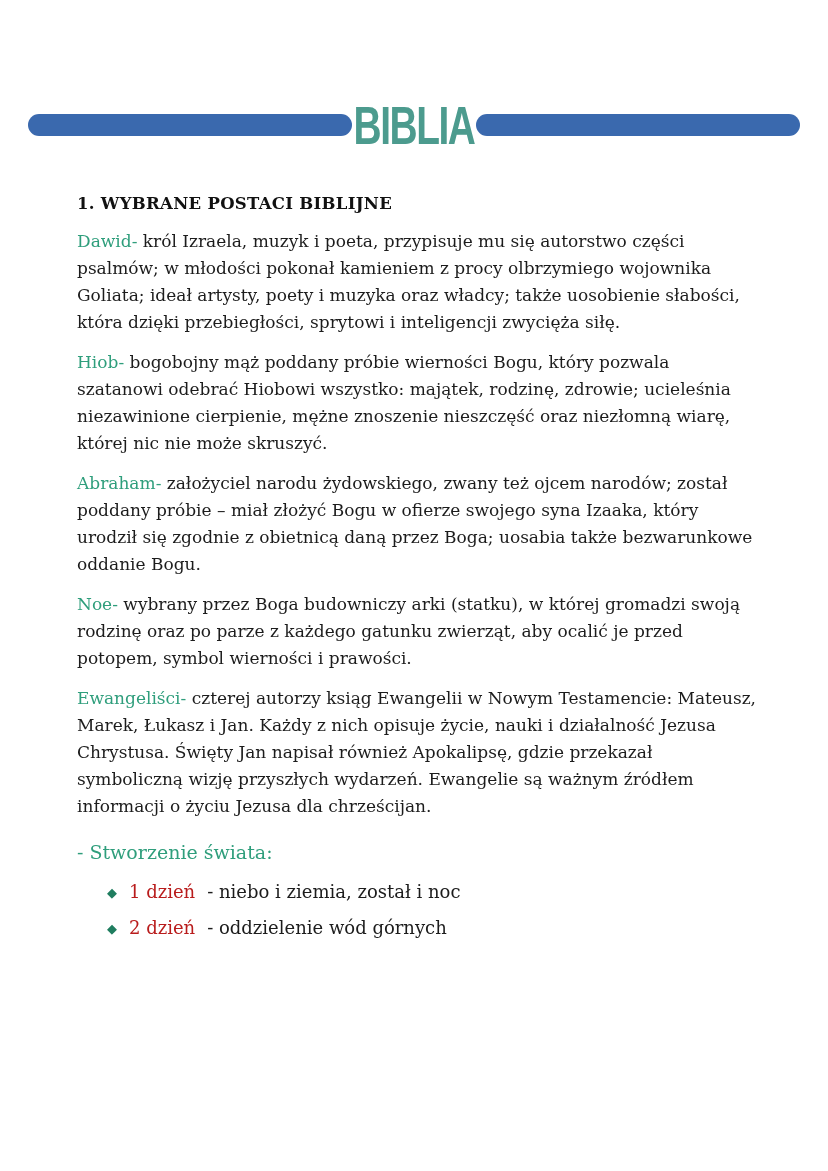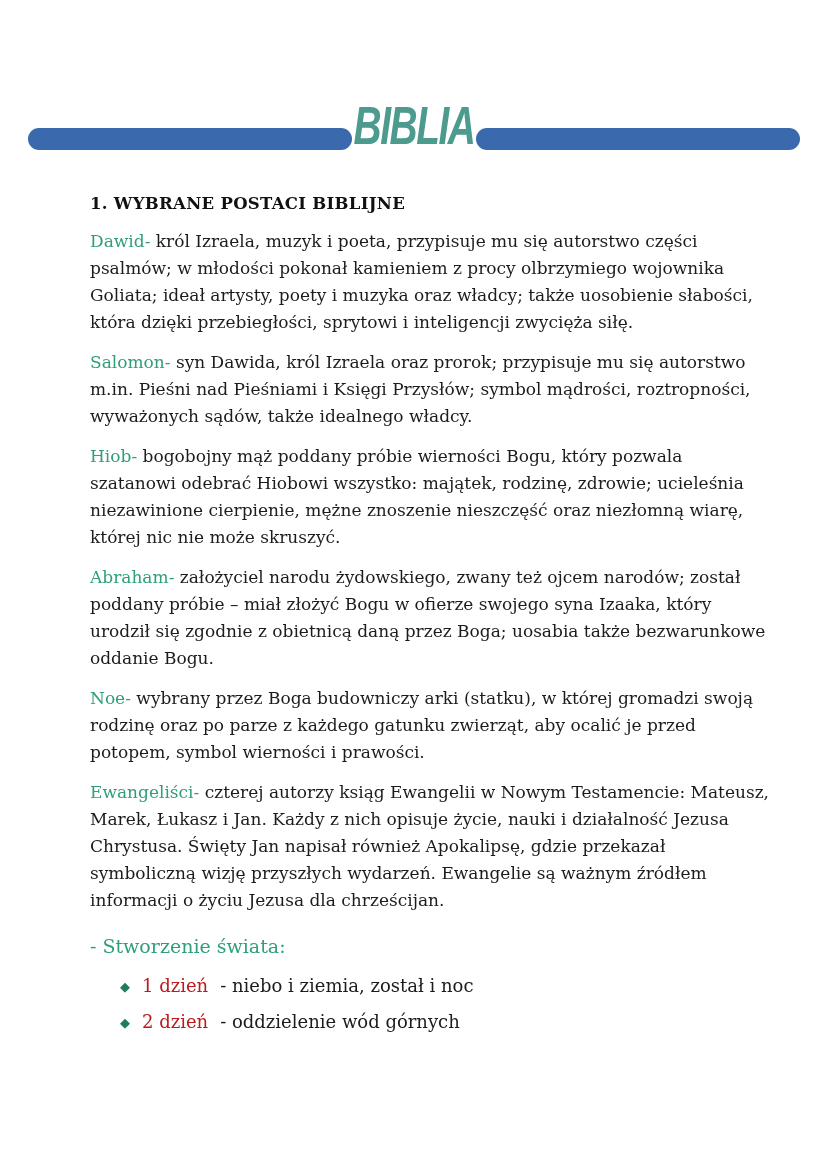--- a/index.html
+++ b/index.html
@@ -15,10 +15,9 @@
   
   .title-row {
     display: flex;
-    align-items: flex-end;
+    align-items: center;
     margin: 0 28px;
     padding-top: 100px;
-    font-style: italic;
   }
   .bar {
     flex: 1;

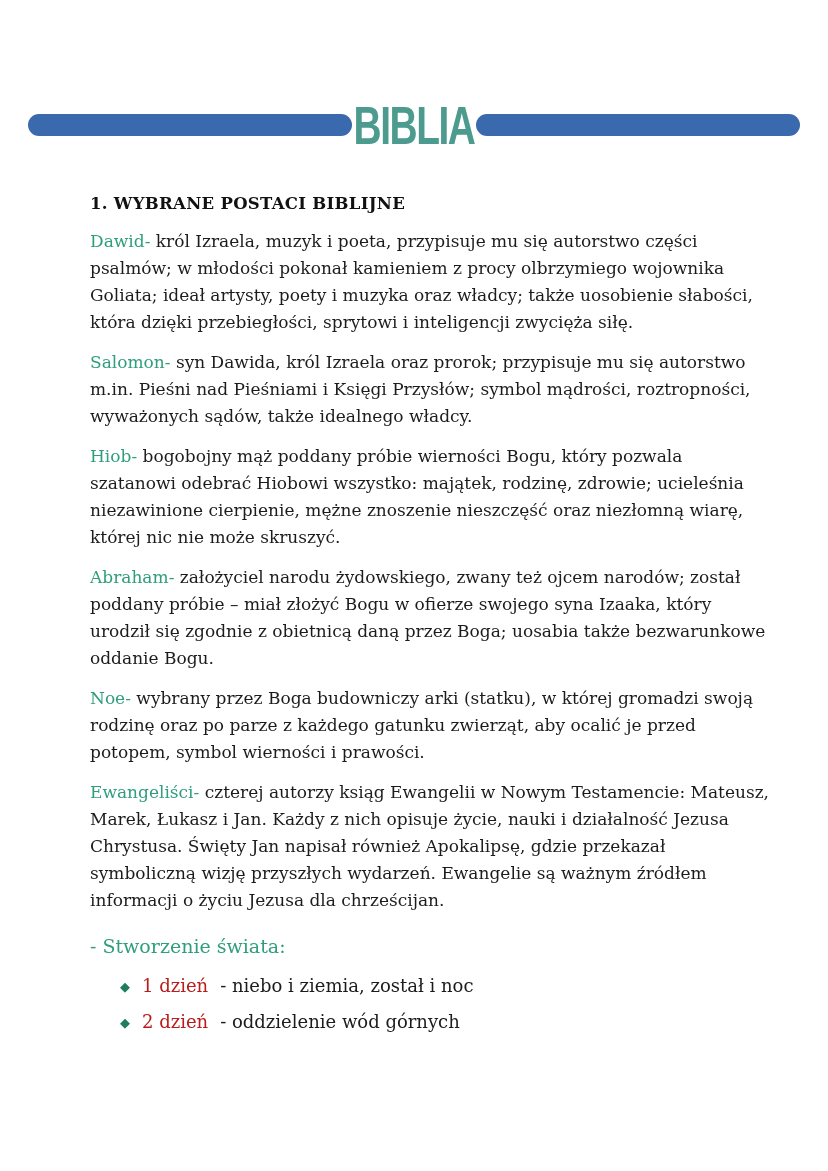--- a/index.html
+++ b/index.html
@@ -43,7 +43,7 @@
     width: 690px;
     padding-left: 0;
     position: relative;
-    left: 13px;
+    left: 0;
   }
   .content-inner { margin-left: 8px; }
   h2.sec-heading {

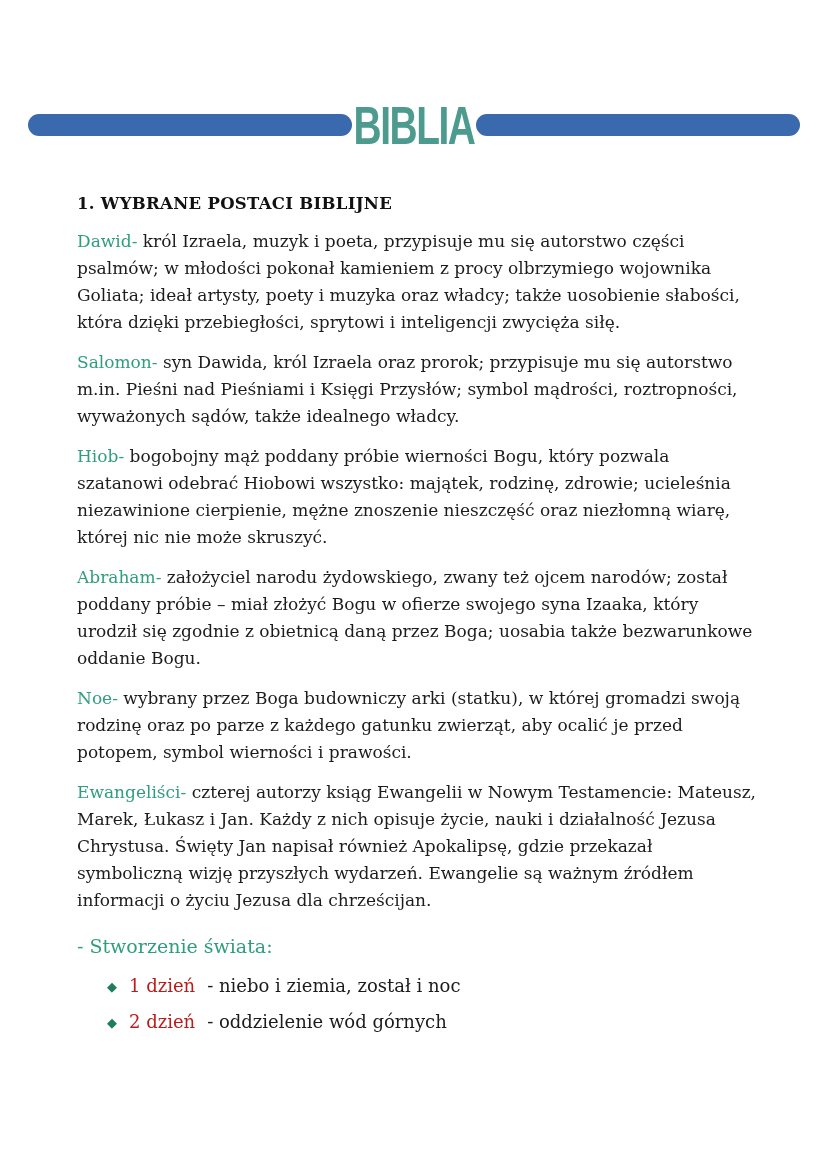--- a/index.html
+++ b/index.html
@@ -112,10 +112,6 @@
         <span class="etext">król Izraela, muzyk i poeta, przypisuje mu się autorstwo części psalmów; w młodości pokonał kamieniem z procy olbrzymiego wojownika Goliata; ideał artysty, poety i muzyka oraz władcy; także uosobienie słabości, która dzięki przebiegłości, sprytowi i inteligencji zwycięża siłę.</span>
       </p>
 
-      <p class="entry">
-        <span class="term">Salomon-</span>
-        <span class="etext">syn Dawida, król Izraela oraz prorok; przypisuje mu się autorstwo m.in. Pieśni nad Pieśniami i Księgi Przysłów; symbol mądrości, roztropności, wyważonych sądów, także idealnego władcy.</span>
-      </p>
 
       <p class="entry">
         <span class="term">Hiob-</span>

